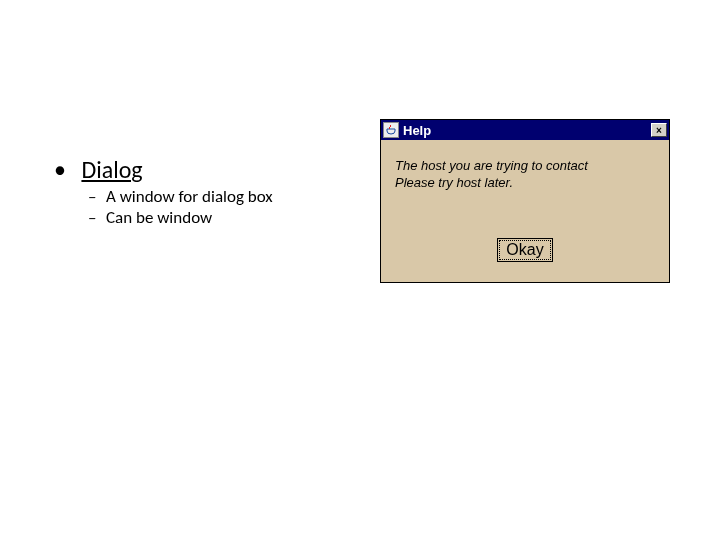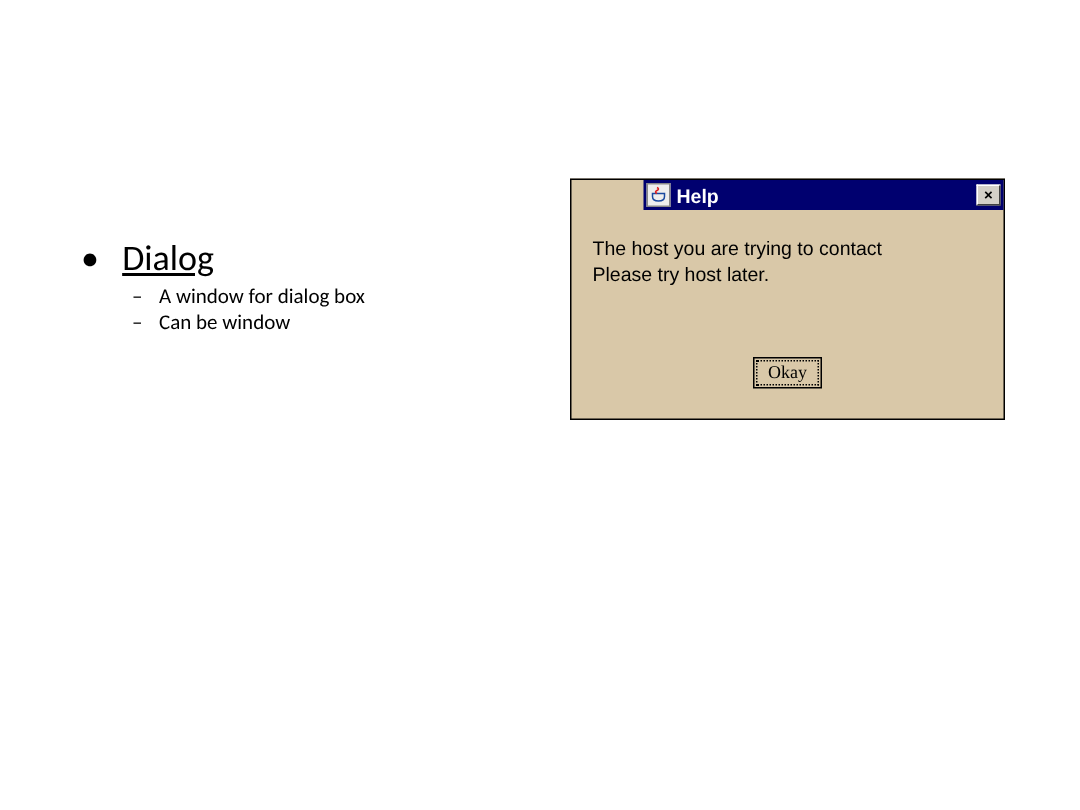--- a/index.html
+++ b/index.html
@@ -60,7 +60,6 @@
       align-items: center;
       padding: 1px 2px;
       height: 20px;
-      margin-left: 48px;
     }
     .java-icon {
       width: 16px;

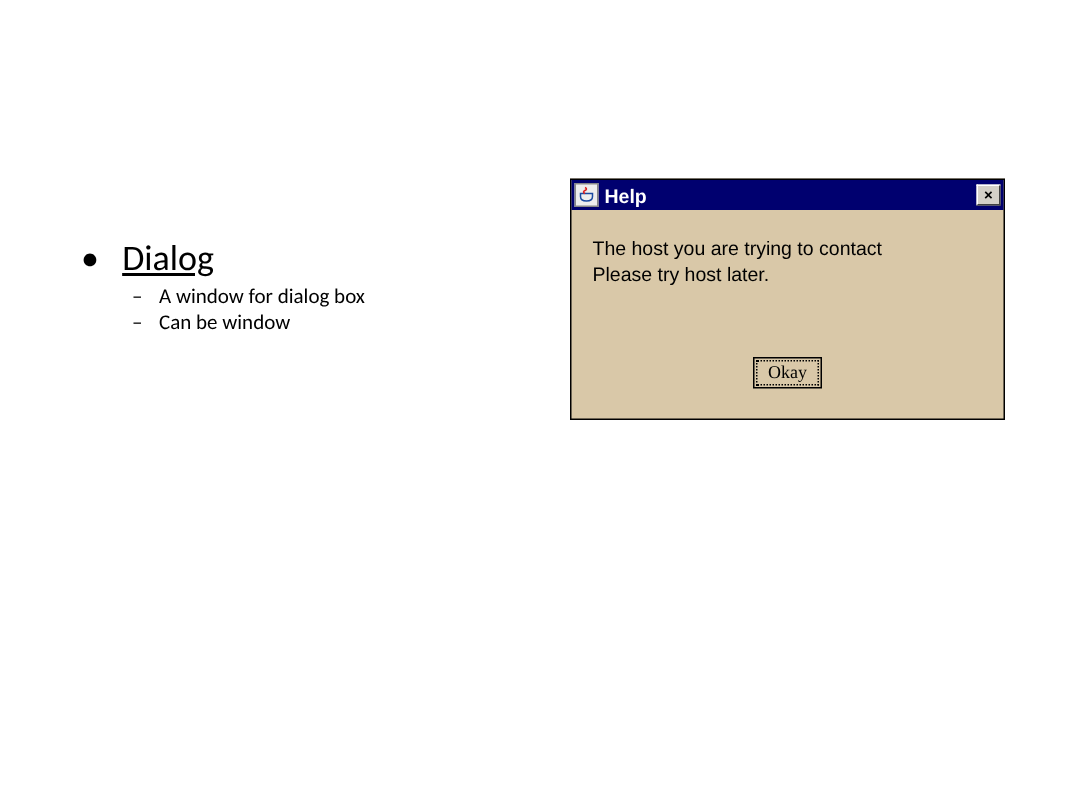--- a/index.html
+++ b/index.html
@@ -100,6 +100,7 @@
     .dialog-msg {
       line-height: 1.3;
       margin-bottom: 46px;
+      font-style: italic;
     }
     .dialog-btn-row {
       text-align: center;

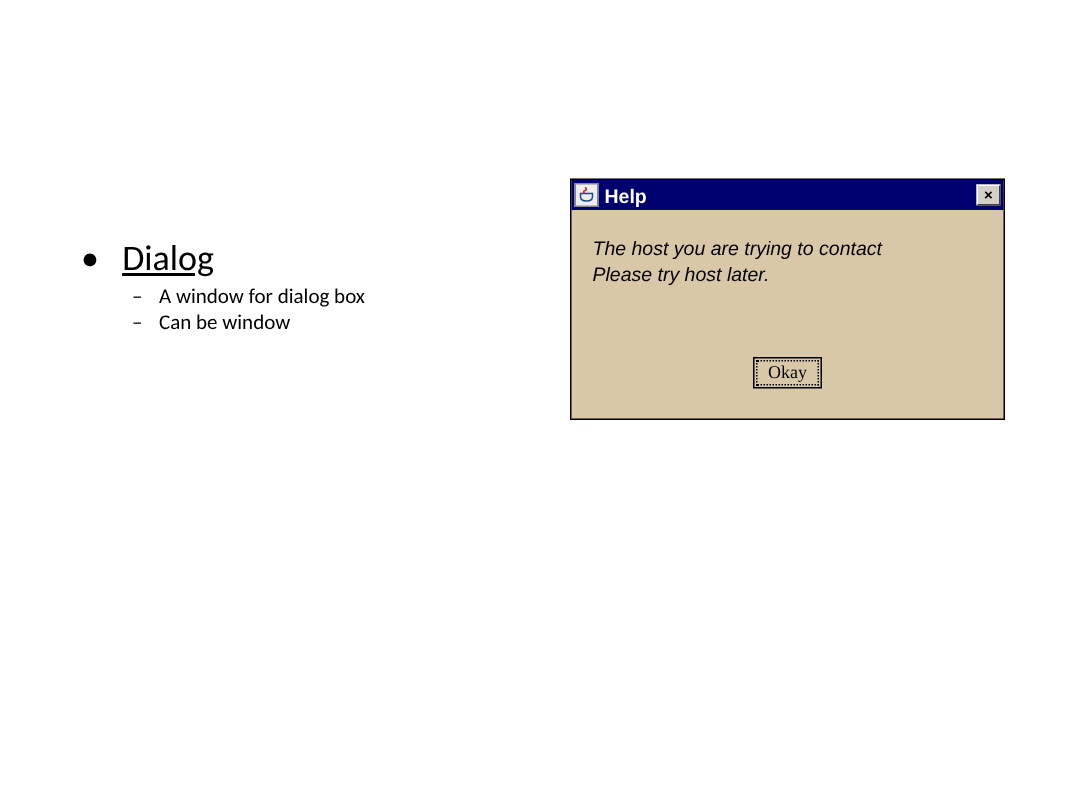--- a/index.html
+++ b/index.html
@@ -36,7 +36,7 @@
       list-style: none;
       margin-top: 2px;
       margin-left: 38px;
-      font-size: 14px;
+      font-size: 17px;
     }
     ul.sub > li::before {
       content: "–";

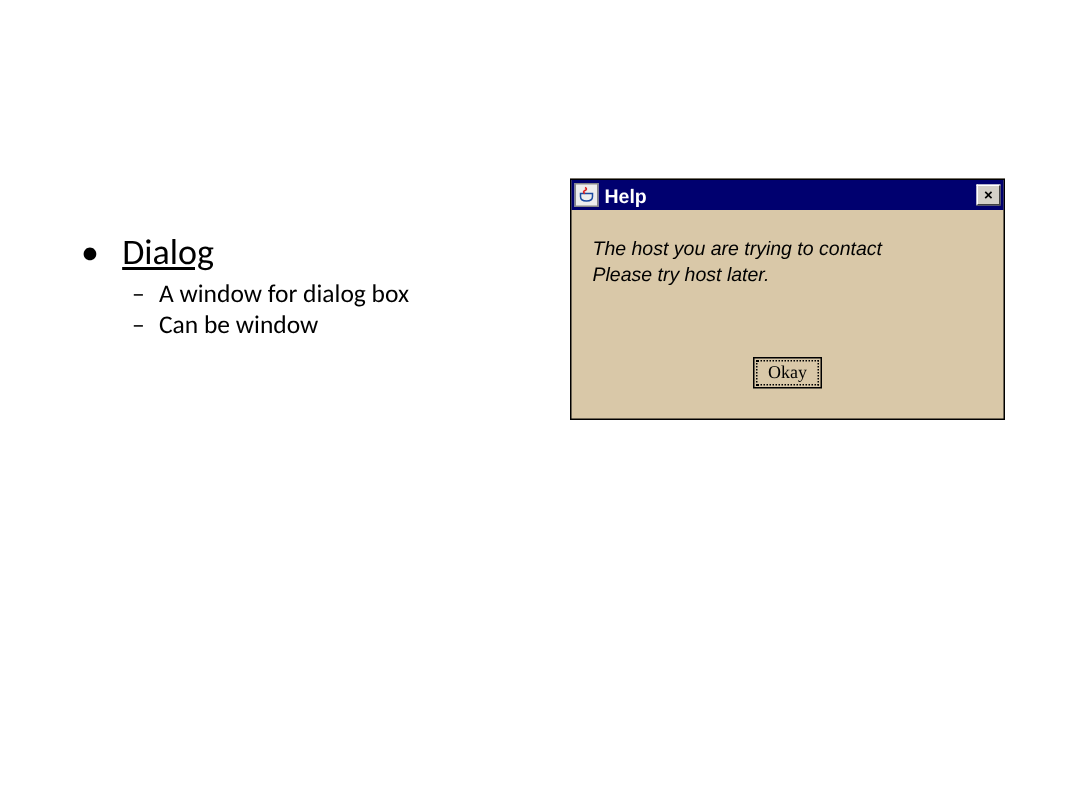--- a/index.html
+++ b/index.html
@@ -114,8 +114,8 @@
       border: 1px solid #000;
       outline: 1px dotted #000;
       outline-offset: -3px;
-      font-family: Liberation Serif, serif;
-      font-size: 12px;
+      font-family: Liberation Sans, sans-serif;
+      font-size: 16px;
       cursor: default;
     }
   </style>

